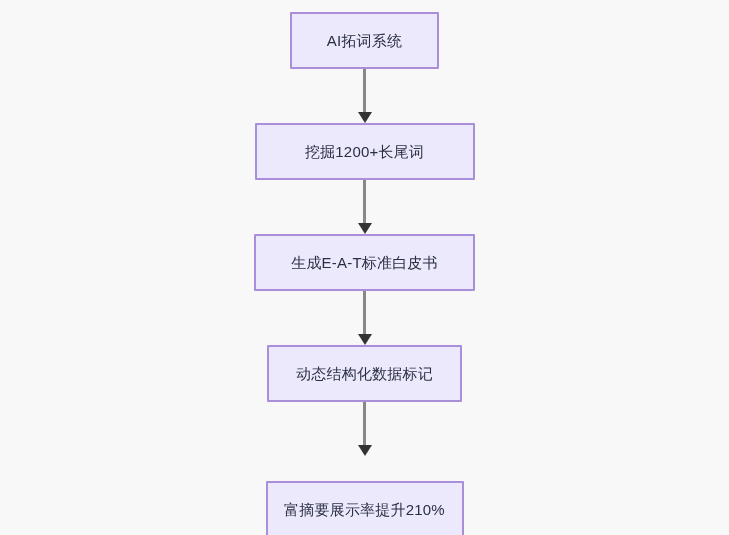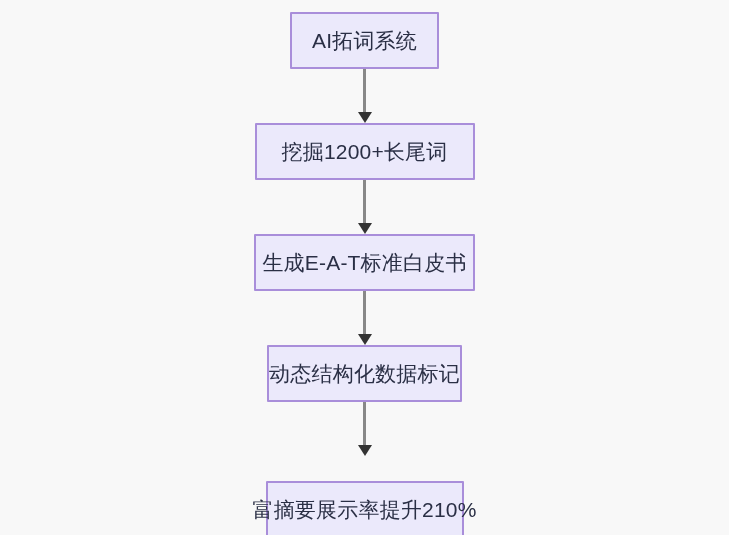--- a/index.html
+++ b/index.html
@@ -41,7 +41,7 @@
     z-index: 2;
   }
   .node-label {
-    font-size: 21px;
+    font-size: 15px;
     line-height: 1;
     color: #2a2f45;
     letter-spacing: 0.2px;

